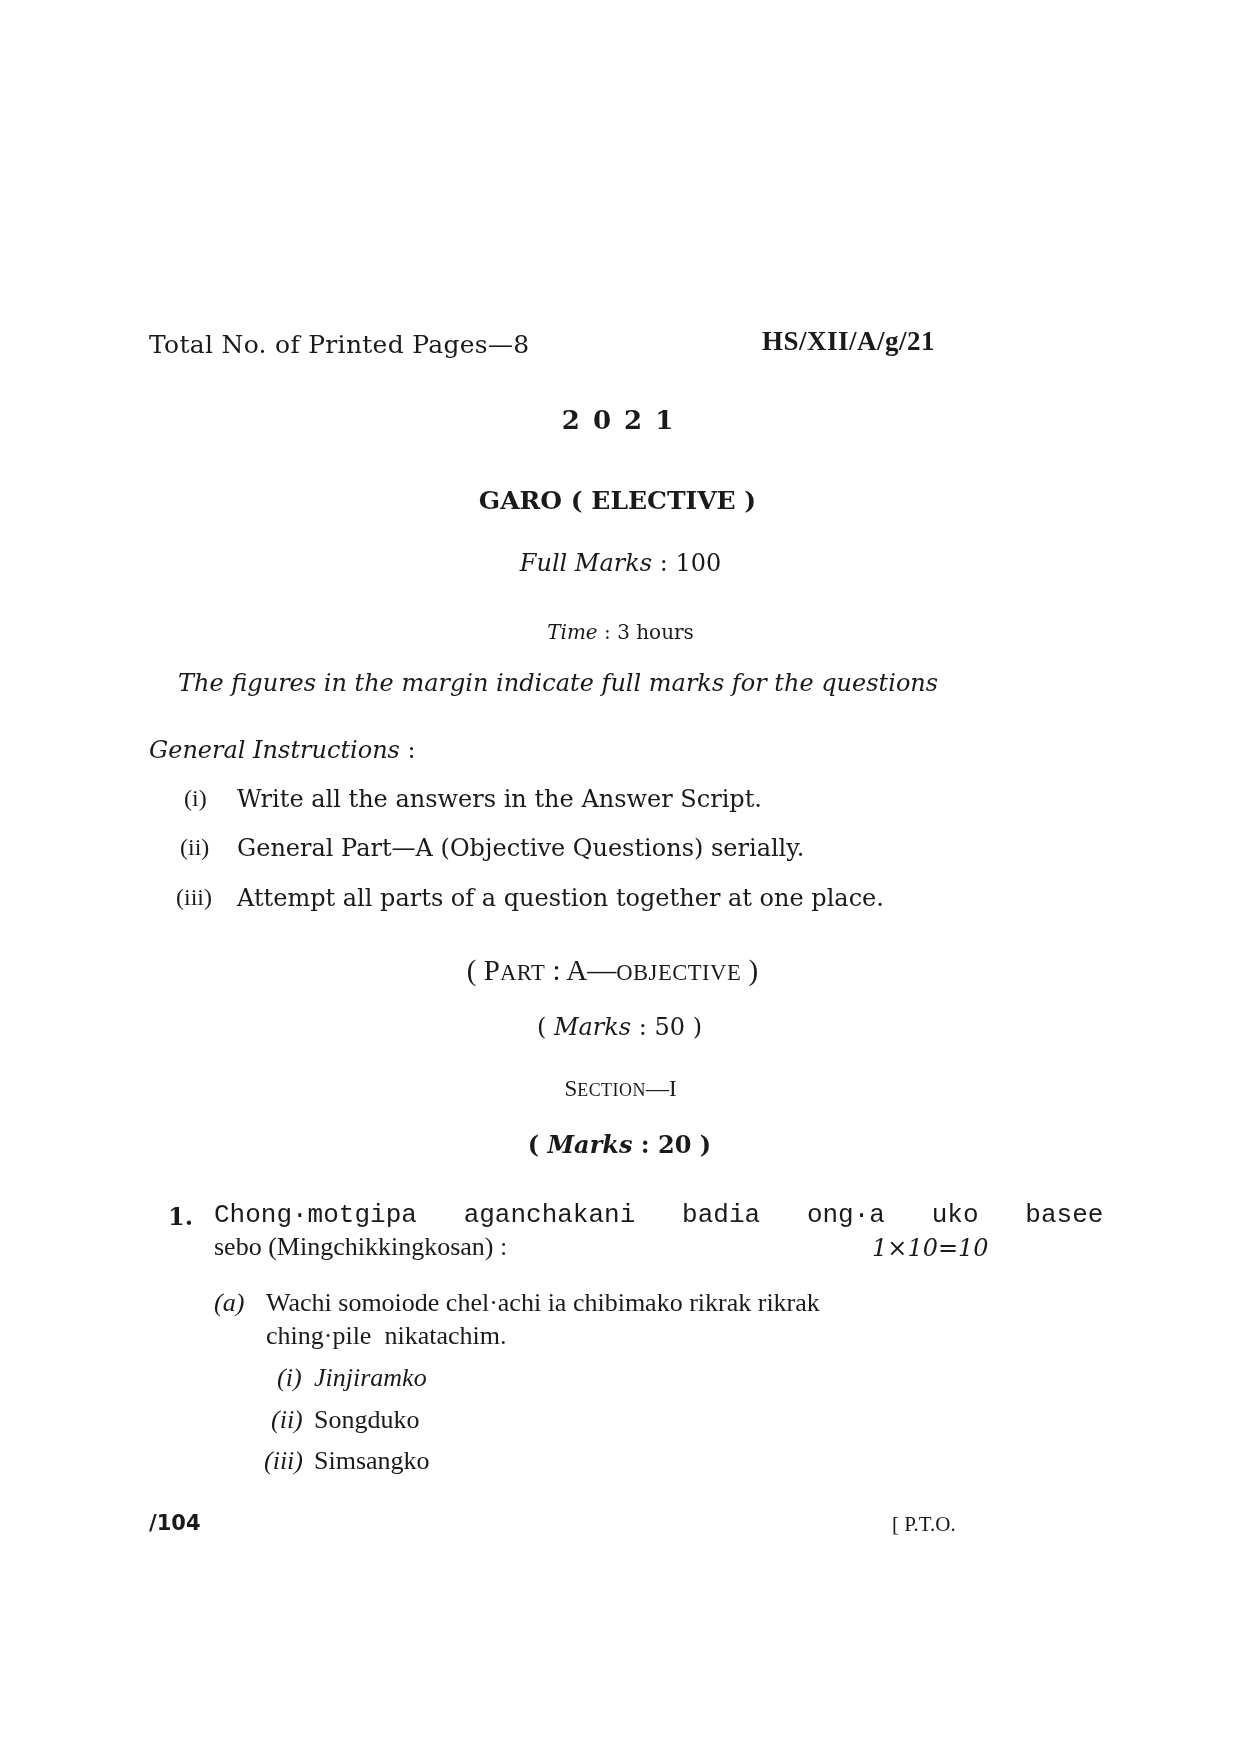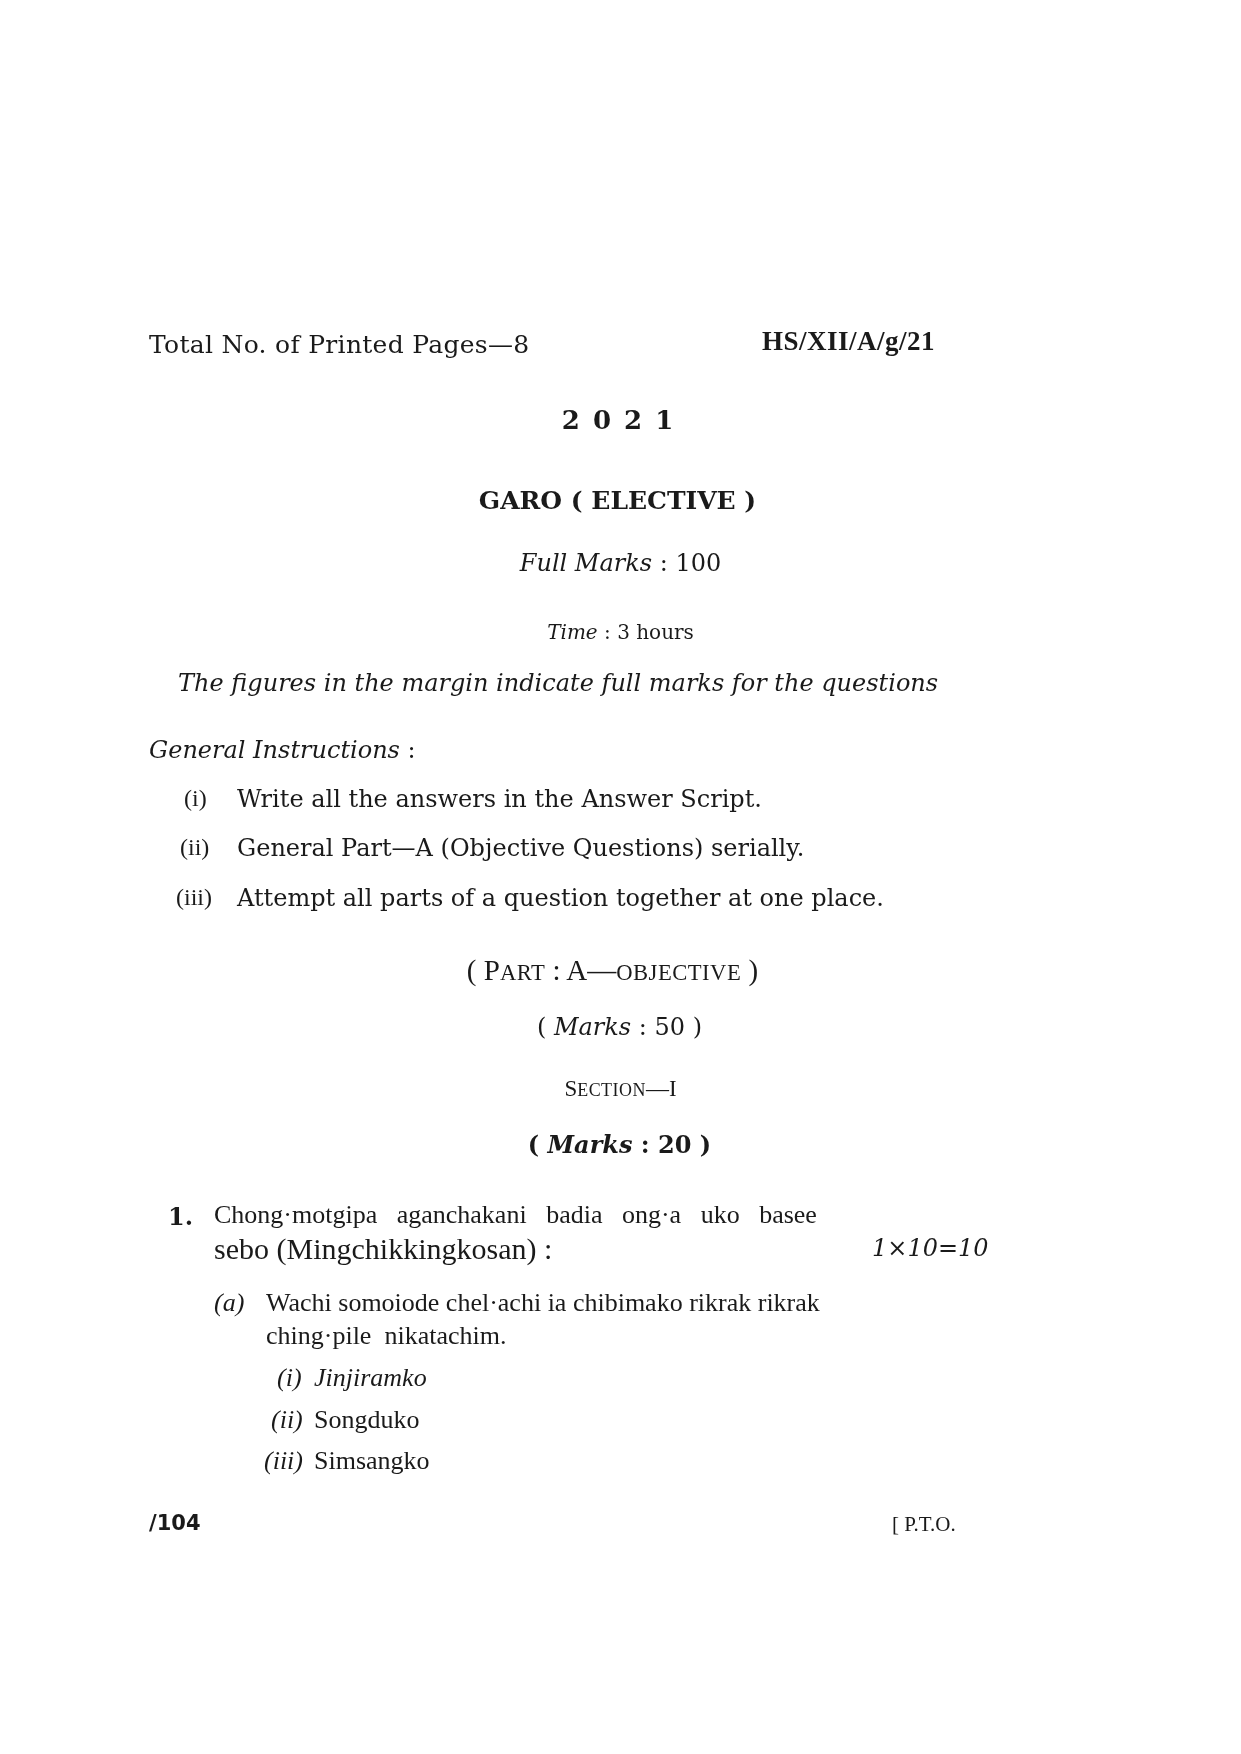--- a/index.html
+++ b/index.html
@@ -66,7 +66,7 @@
 </div>
 
 <div class="abs bookman b" style="left:168px; top:1202px; font-size:24px;">1.</div>
-<div class="abs serif" style="left:214px; top:1200px; font-size:26px; white-space:pre;">Chong·motgipa   aganchakani   badia   ong·a   uko   basee</div>
+<div class="abs serif" style="left:214px; top:1200px; font-size:26px; white-space:pre;font-family:Liberation Mono, monospace;">Chong·motgipa   aganchakani   badia   ong·a   uko   basee</div>
 <div class="abs serif" style="left:214px; top:1232px; font-size:30px;">sebo (Mingchikkingkosan) :</div>
 <div class="abs bookman" style="left:872px; top:1234px; font-size:24px;font-style:italic;">1×10=10</div>
 

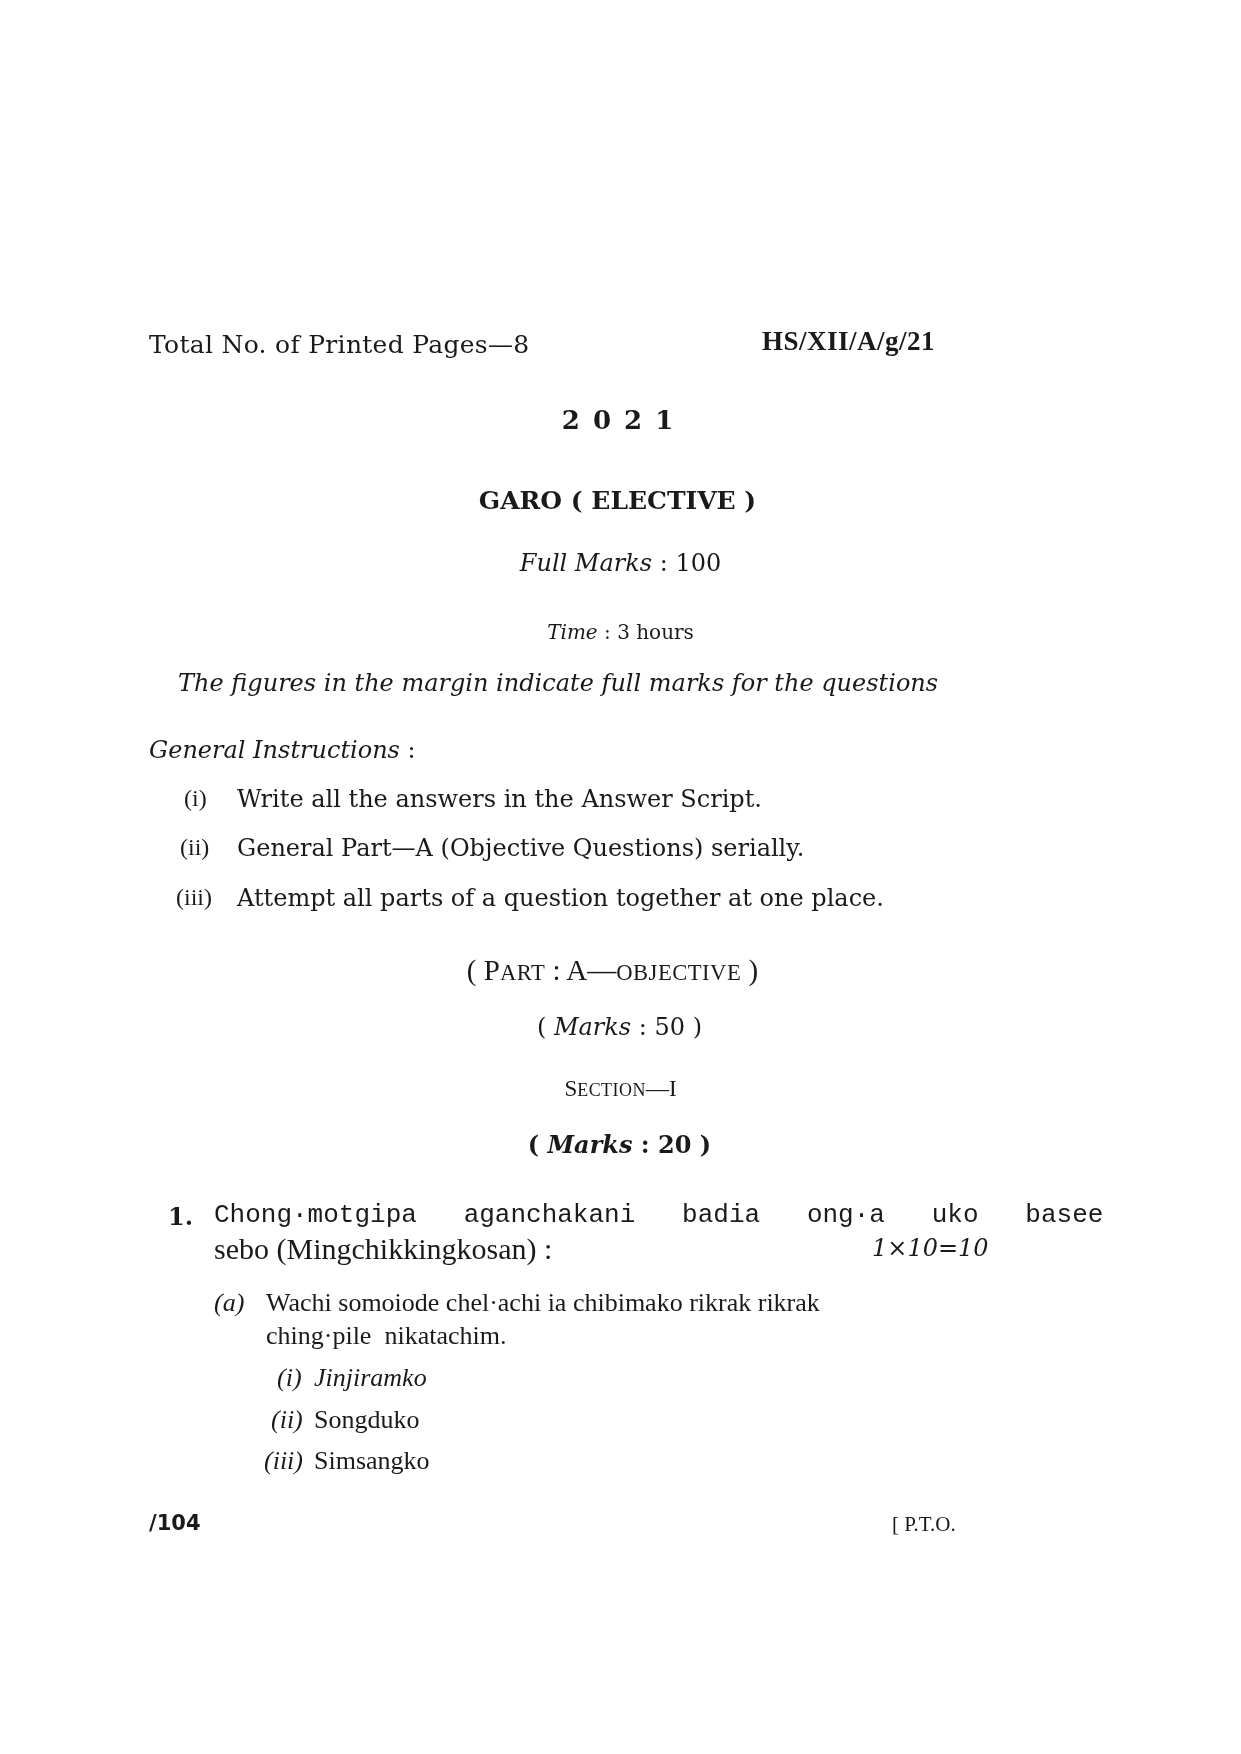--- a/index.html
+++ b/index.html
@@ -67,7 +67,7 @@
 
 <div class="abs bookman b" style="left:168px; top:1202px; font-size:24px;">1.</div>
 <div class="abs serif" style="left:214px; top:1200px; font-size:26px; white-space:pre;font-family:Liberation Mono, monospace;">Chong·motgipa   aganchakani   badia   ong·a   uko   basee</div>
-<div class="abs serif" style="left:214px; top:1232px; font-size:30px;">sebo (Mingchikkingkosan) :</div>
+<div class="abs serif" style="left:214px; top:1232px; font-size:26px;">sebo (Mingchikkingkosan) :</div>
 <div class="abs bookman" style="left:872px; top:1234px; font-size:24px;font-style:italic;">1×10=10</div>
 
 <div class="abs serif it" style="left:214px; top:1288px; font-size:26px;">(a)</div>

